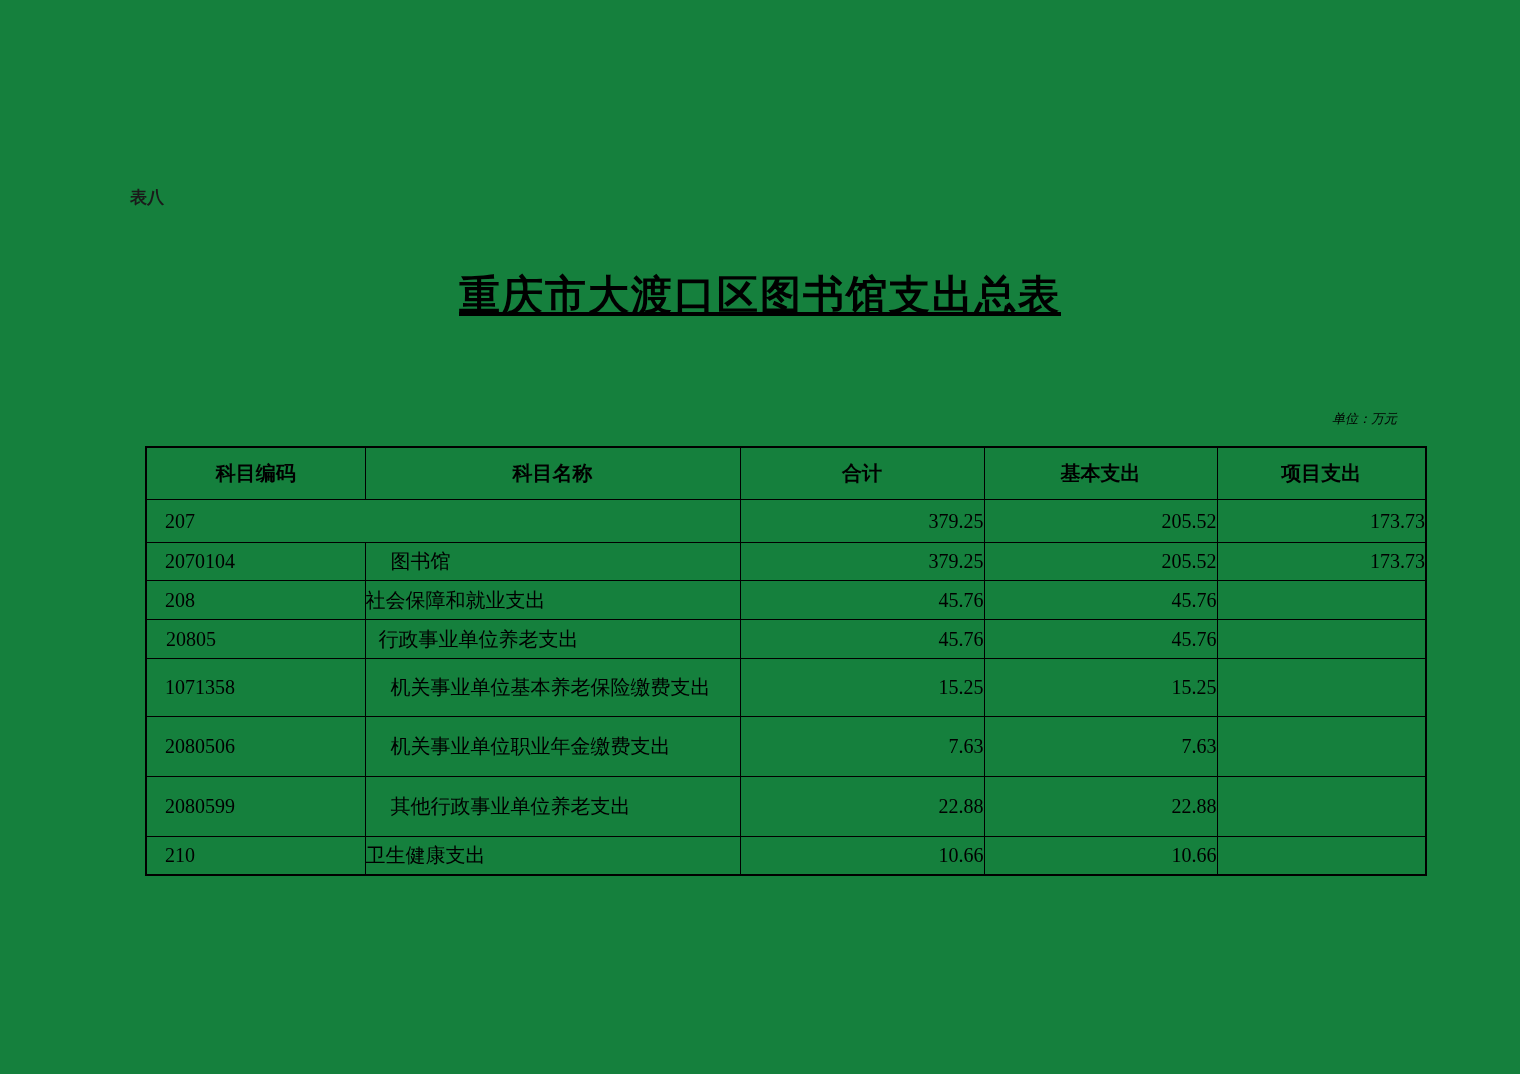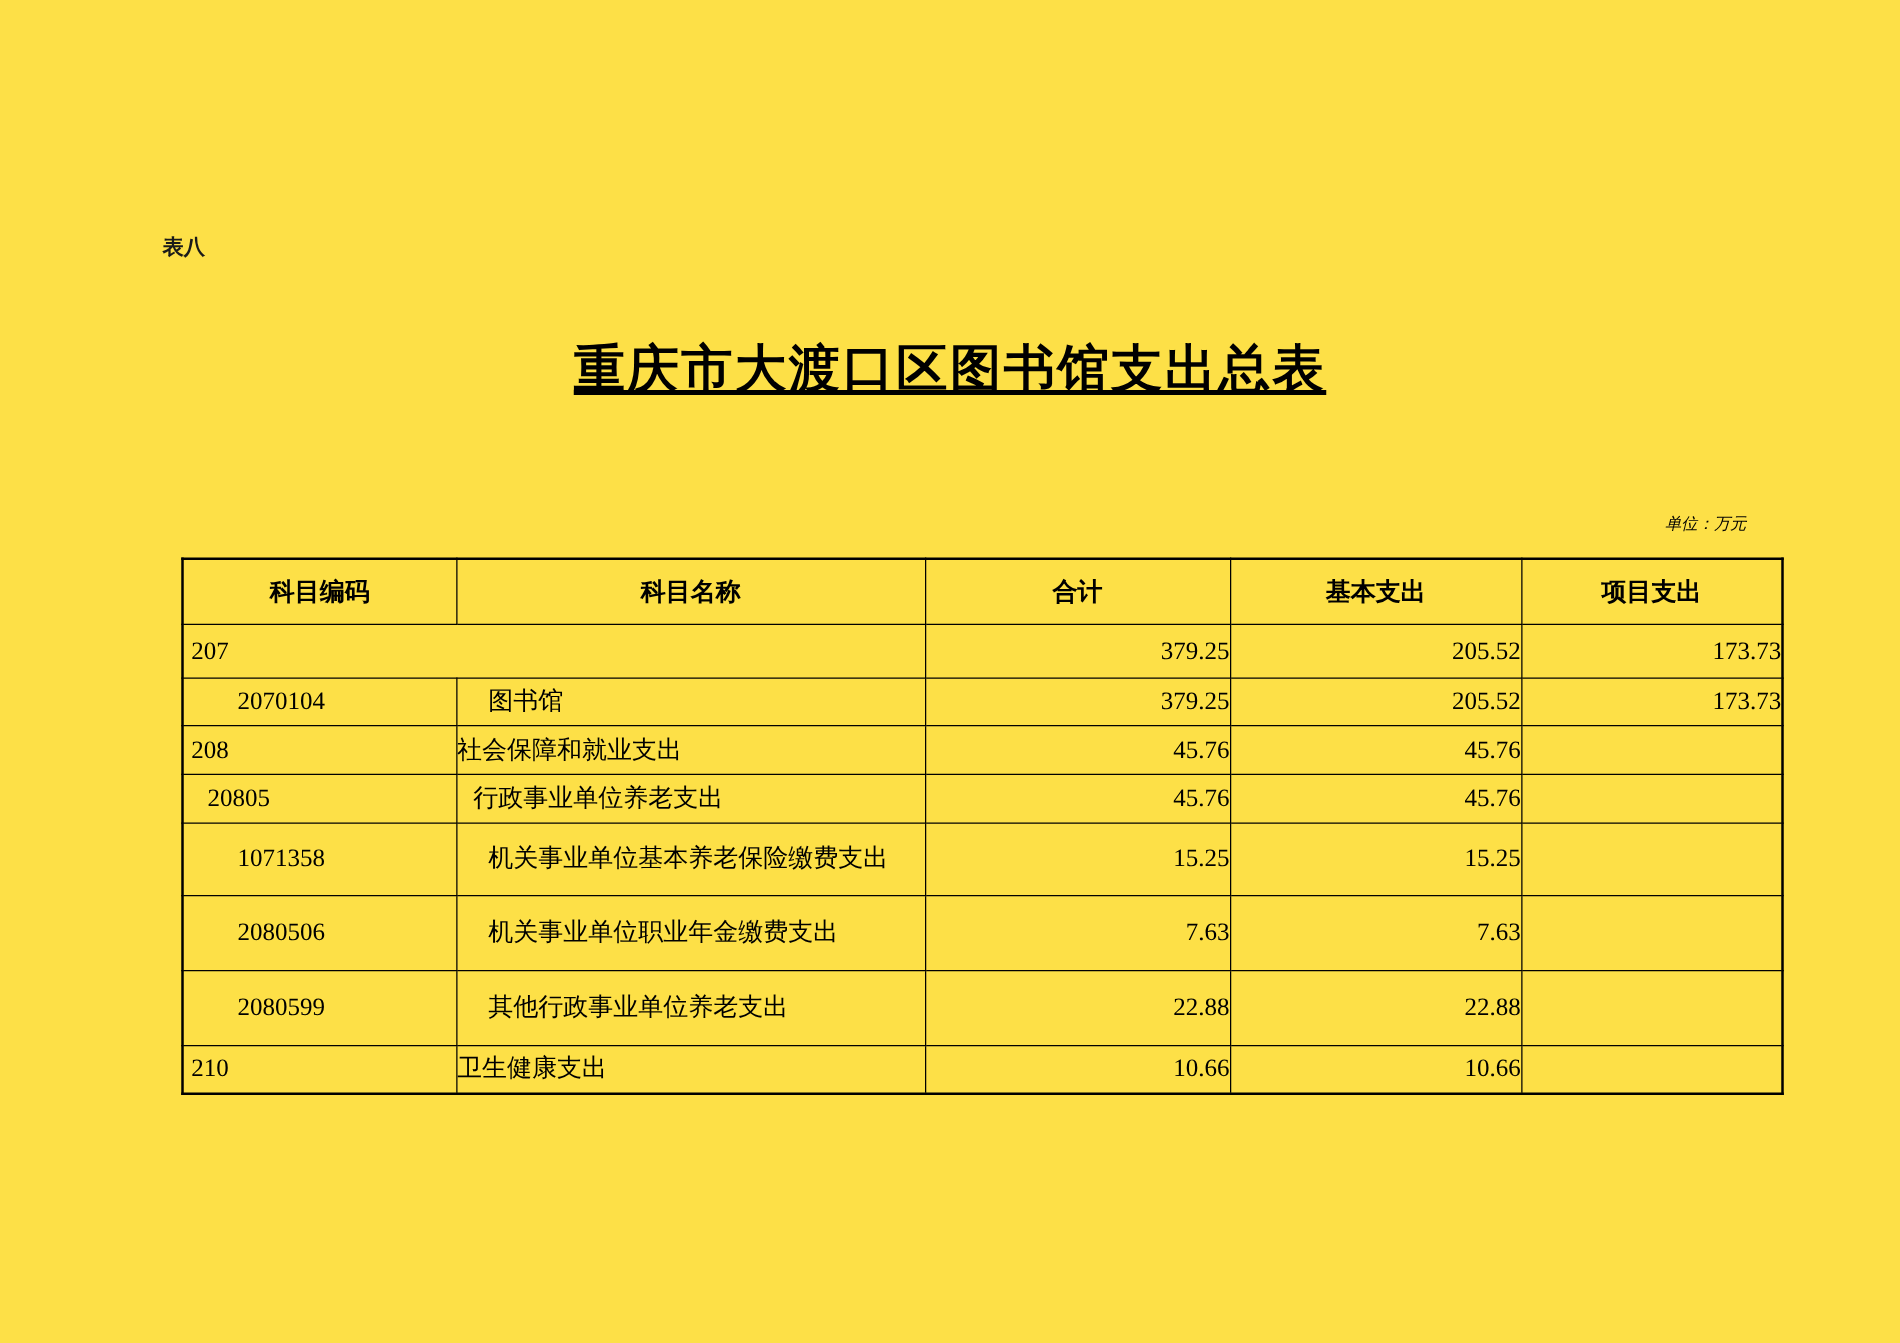--- a/index.html
+++ b/index.html
@@ -11,7 +11,7 @@
     position: relative;
     width: 1520px;
     height: 1074px;
-    background: #fde047;
+    background: #15803d;
     overflow: hidden;
     color: #000000;
   }

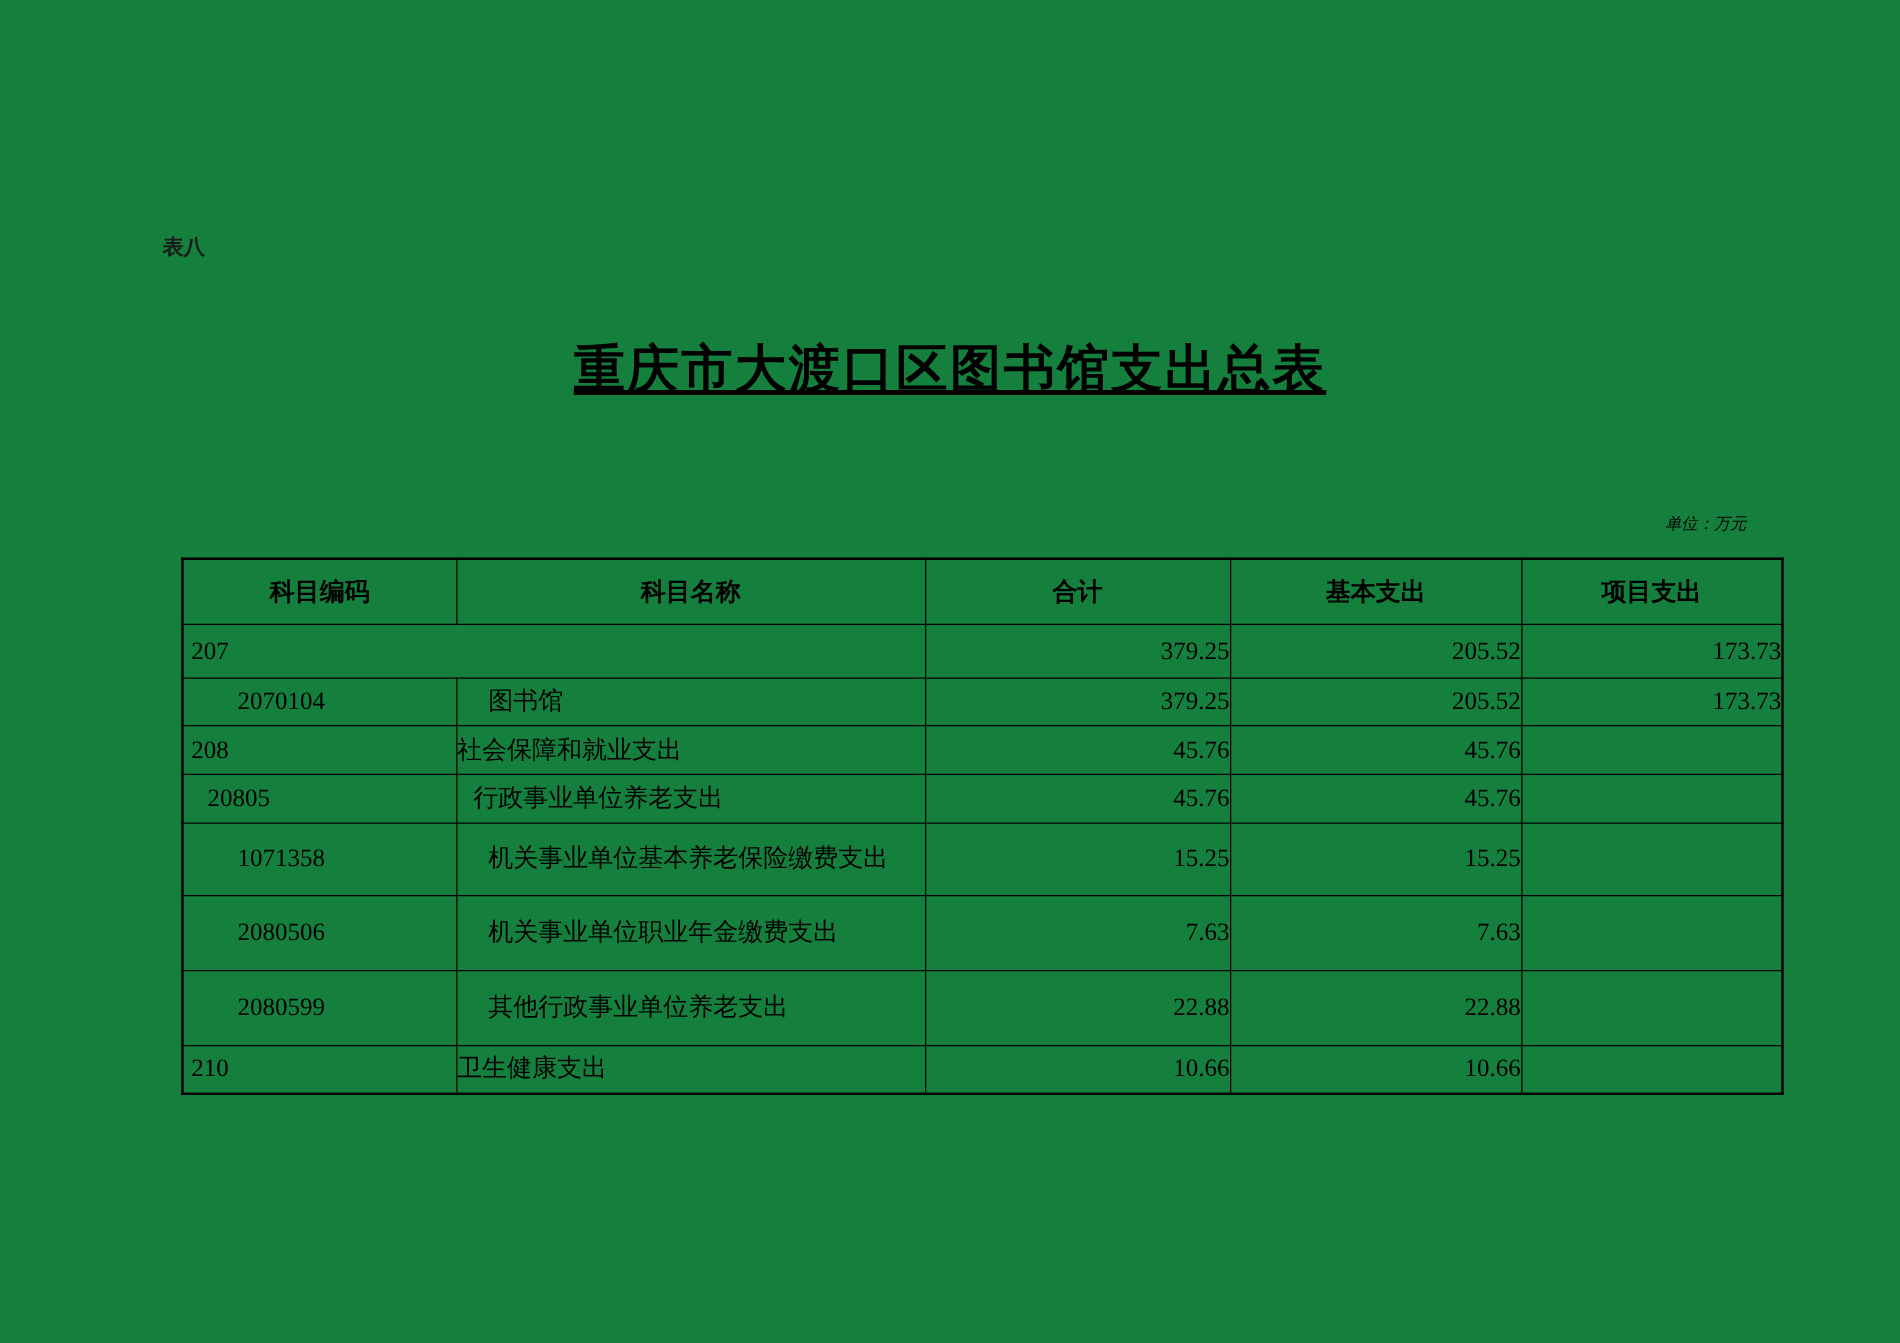--- a/index.html
+++ b/index.html
@@ -83,7 +83,7 @@
   .rh-e  { height: 60px; }
   
   td.code { text-align: left; }
-  td.code.lvl0 { padding-left: 6px; }
+  td.code.lvl0 { padding-left: 18px; }
   td.code.lvl1 { padding-left: 19px; }
   td.code.lvl2 { padding-left: 43px; }
   

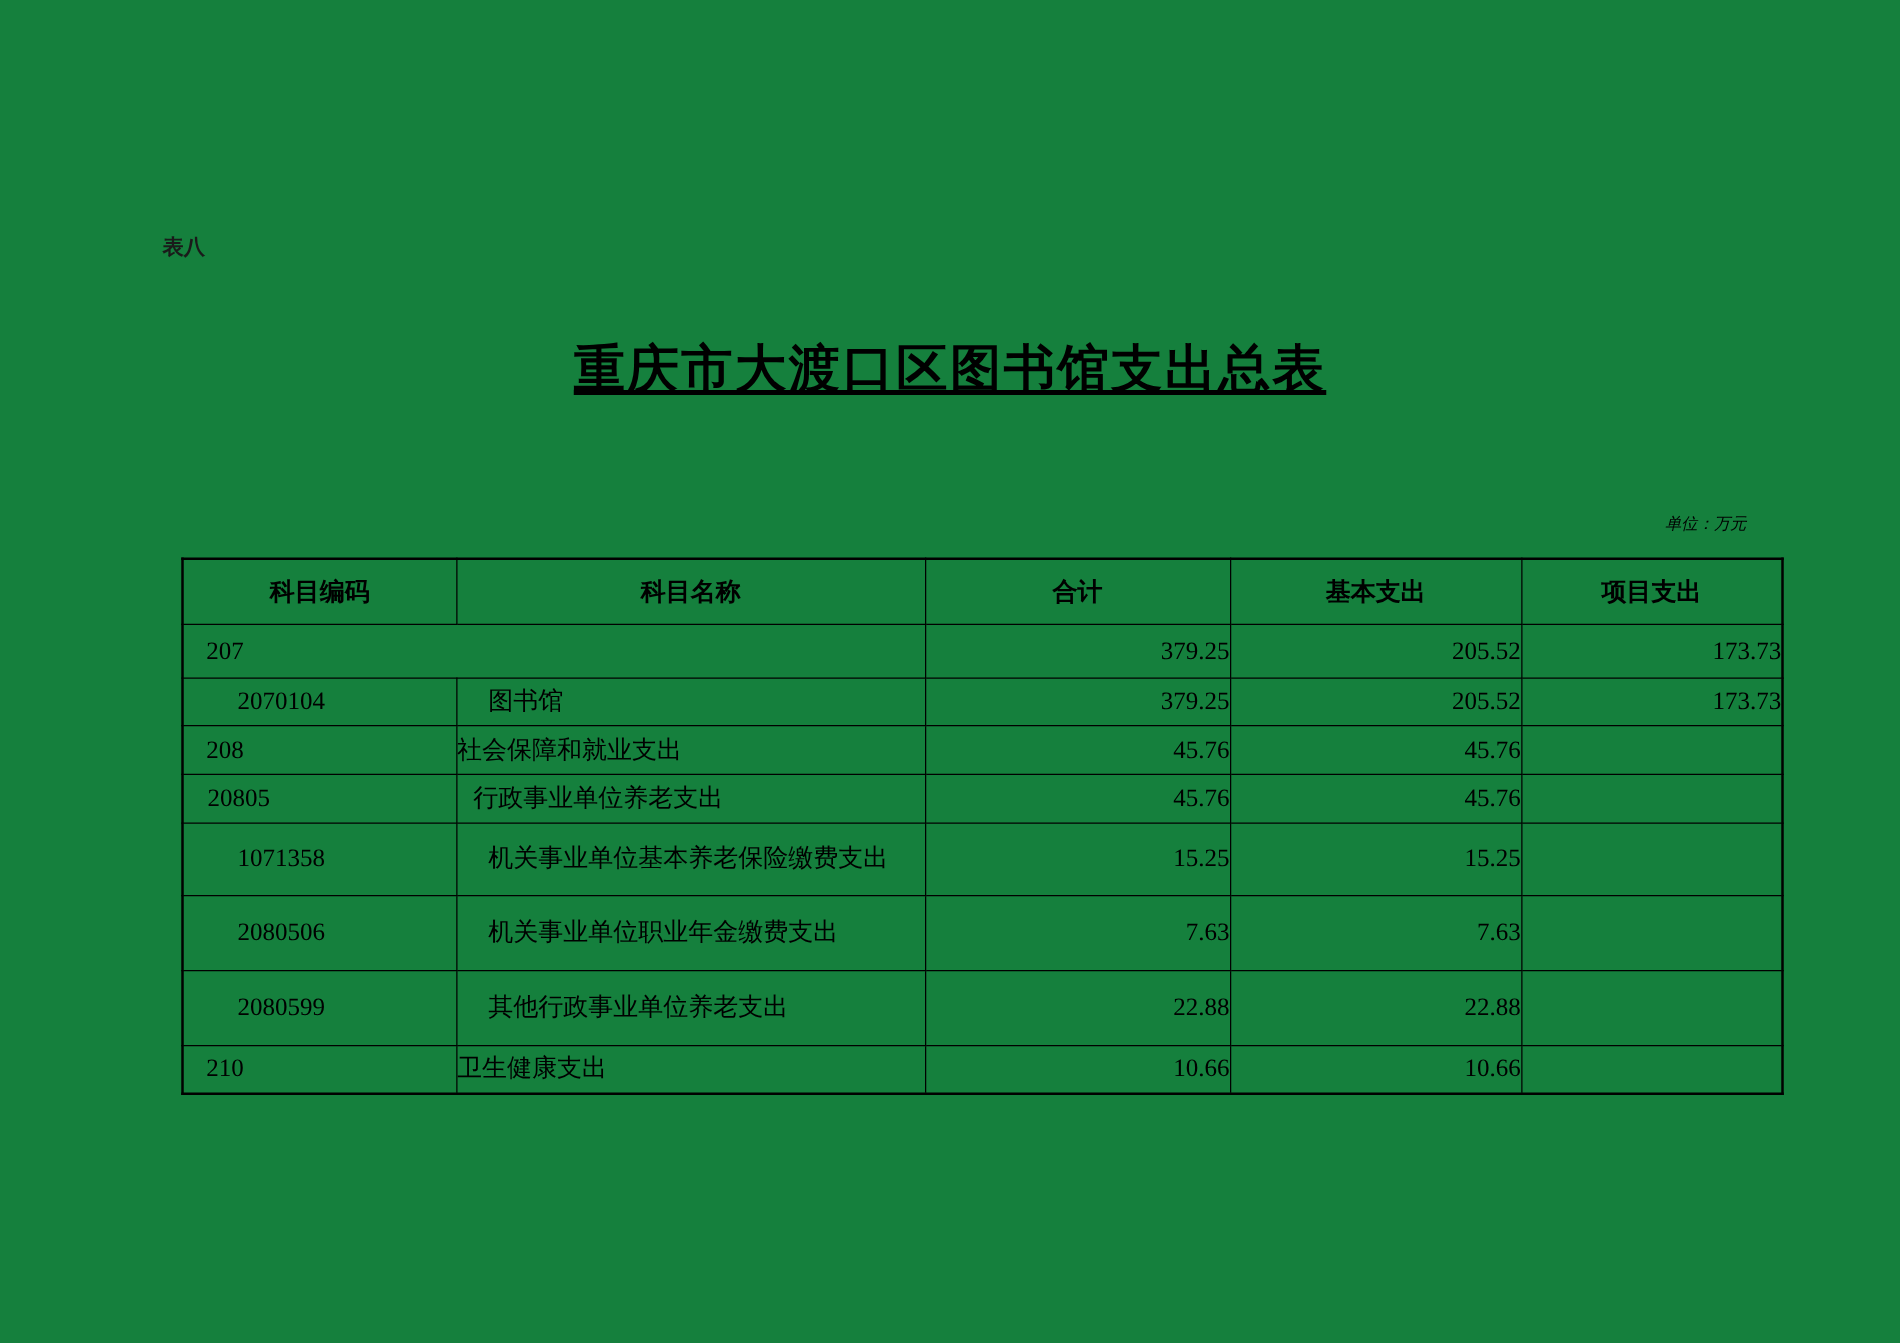--- a/index.html
+++ b/index.html
@@ -85,7 +85,7 @@
   td.code { text-align: left; }
   td.code.lvl0 { padding-left: 18px; }
   td.code.lvl1 { padding-left: 19px; }
-  td.code.lvl2 { padding-left: 43px; }
+  td.code.lvl2 { padding-left: 18px; }
   
   td.name { text-align: left; padding-left: 7px; padding-right: 6px; }
   td.name.lvl0 { text-indent: 0; }

